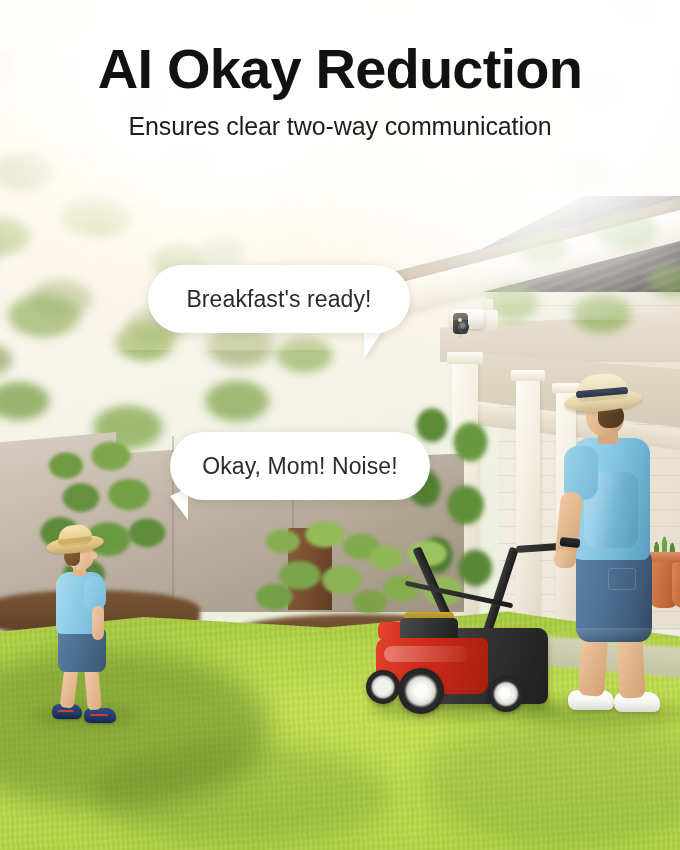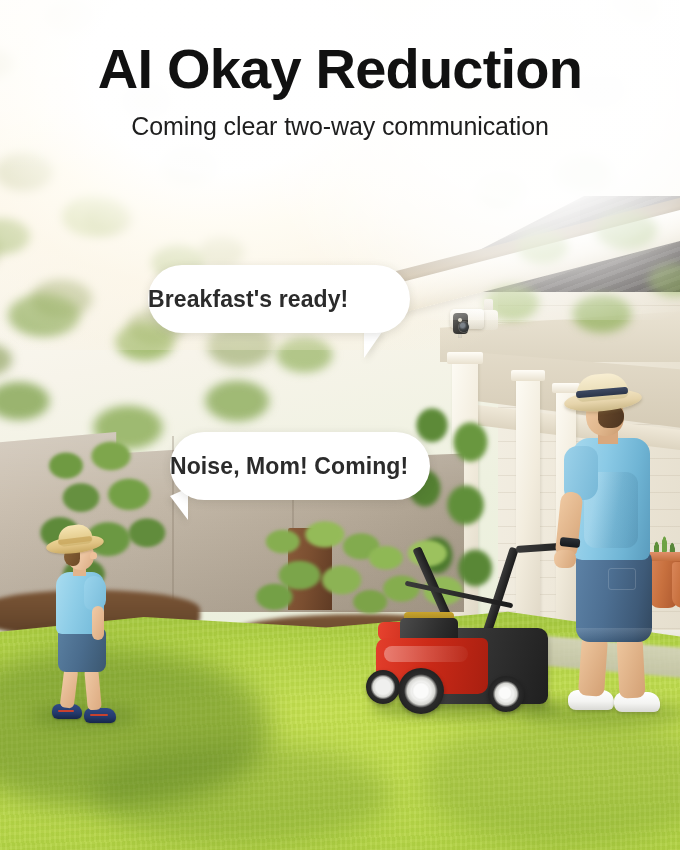--- a/index.html
+++ b/index.html
@@ -759,7 +759,7 @@
   </div>
 
   <div class="headline">AI Okay Reduction</div>
-  <div class="subhead">Coming clear two-way communication</div>
+  <div class="subhead">Ensures clear two-way communication</div>
 
 </div>
 

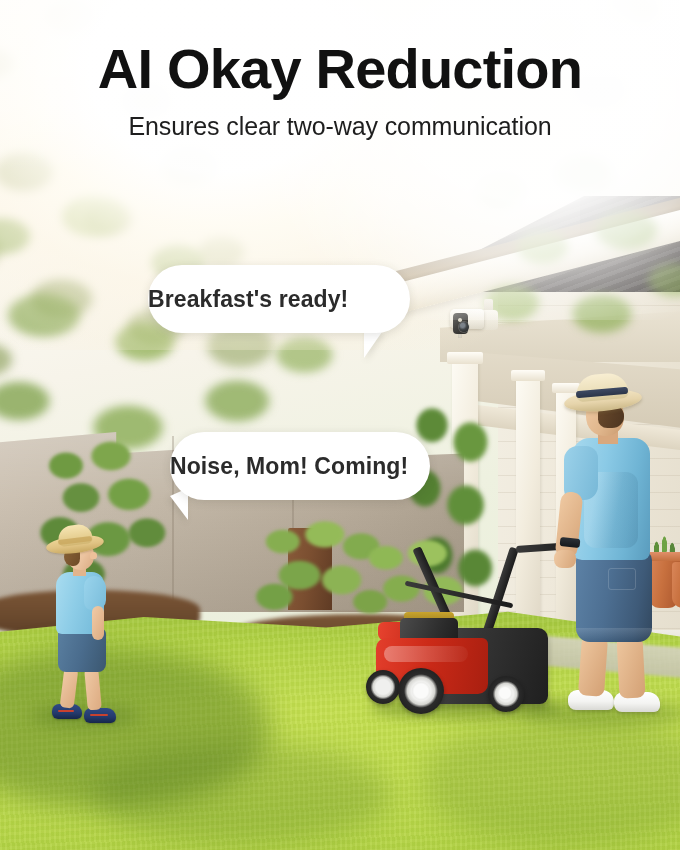--- a/index.html
+++ b/index.html
@@ -557,9 +557,8 @@
     position:absolute;
     background:#ffffff;
     border-radius:36px;
-    display:flex; align-items:center; 
+    display:flex; align-items:center; justify-content:center;
     box-shadow:0 2px 10px rgba(60,55,40,.14);
-    font-weight:bold;
   }
   .bubble-text {
     color:#2b2b2b;

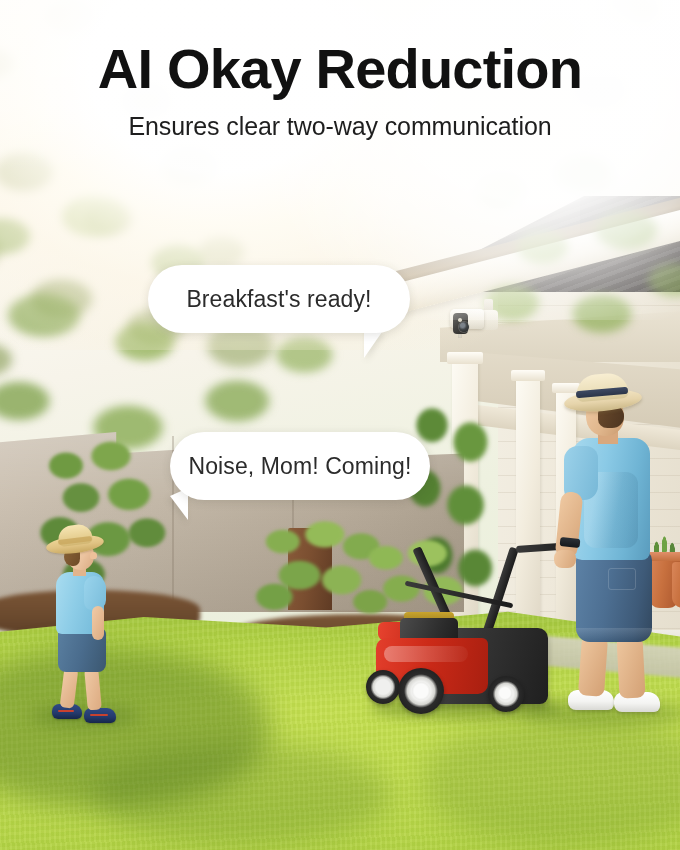--- a/index.html
+++ b/index.html
@@ -754,7 +754,7 @@
 
   <div class="tail tail-left"></div>
   <div class="bubble" id="bubble-2">
-    <span class="bubble-text">Noise, Mom! Coming!</span>
+    <span class="bubble-text">Okay, Mom! Noise!</span>
   </div>
 
   <div class="headline">AI Okay Reduction</div>

